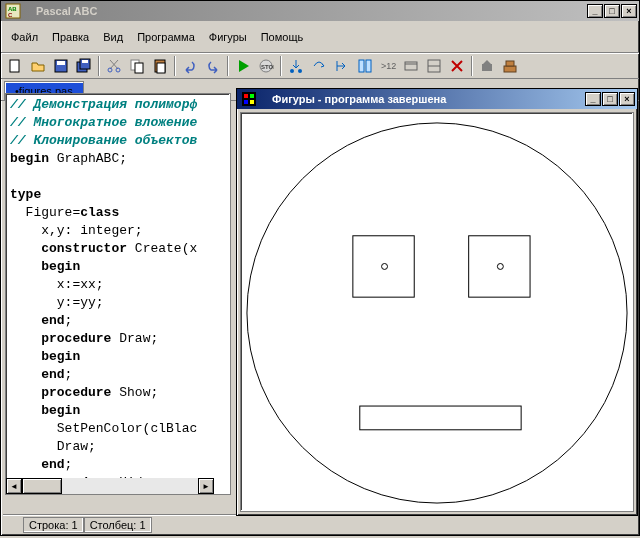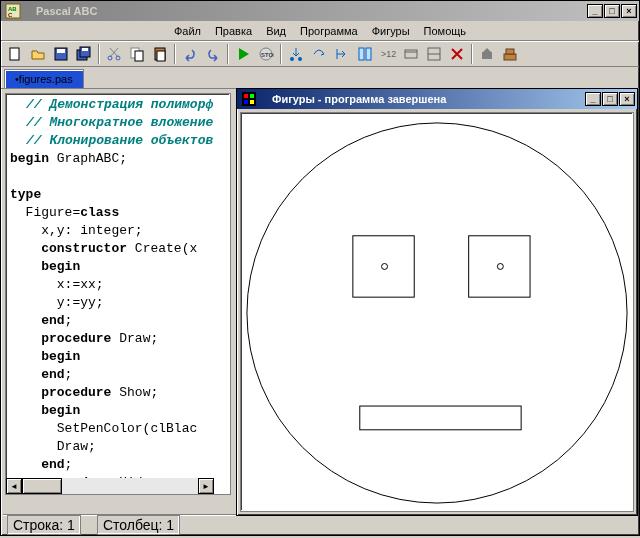--- a/index.html
+++ b/index.html
@@ -49,13 +49,12 @@
     cursor: pointer;
   }
   .menubar {
-    height: 20px;
+    height: 32px;
     display: flex;
     align-items: center;
     padding: 0 4px;
     gap: 2px;
     border-bottom: 1px solid #808080;
-    justify-content: center;
   }
   .menuitem {
     padding: 2px 6px;

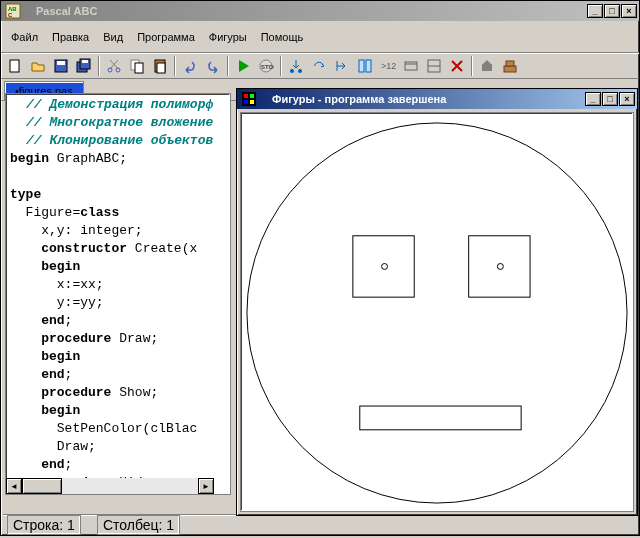--- a/index.html
+++ b/index.html
@@ -115,7 +115,7 @@
     color: #000;
   }
   .kw { font-weight: bold; }
-  .cm { color: #008080; font-style: italic; font-weight: bold; margin-left: 16px; }
+  .cm { color: #008080; font-style: italic; font-weight: bold; }
   .scroll-h {
     position: absolute;
     left: 0; bottom: 0; right: 16px; height: 16px;

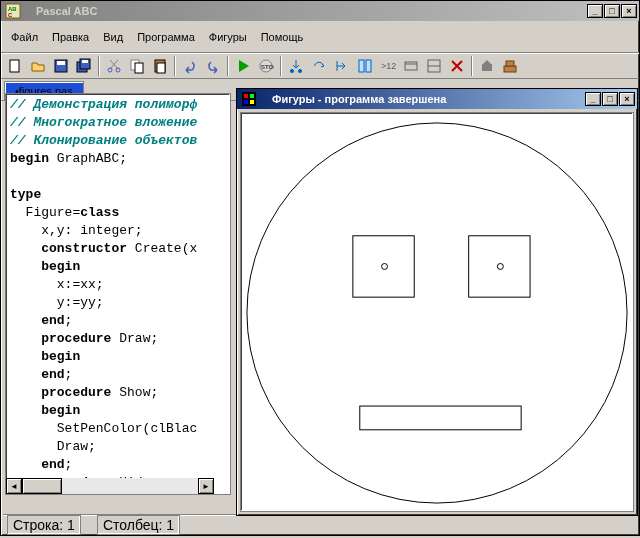--- a/index.html
+++ b/index.html
@@ -143,9 +143,9 @@
     height: 18px;
     display: flex;
     align-items: center;
-    padding: 0 4px;
-    gap: 16px;
-    font-size: 14px;
+    padding: 0 20px;
+    gap: 0;
+    font-size: 11px;
     border-top: 1px solid #fff;
     box-shadow: 0 -1px 0 #808080;
   }

